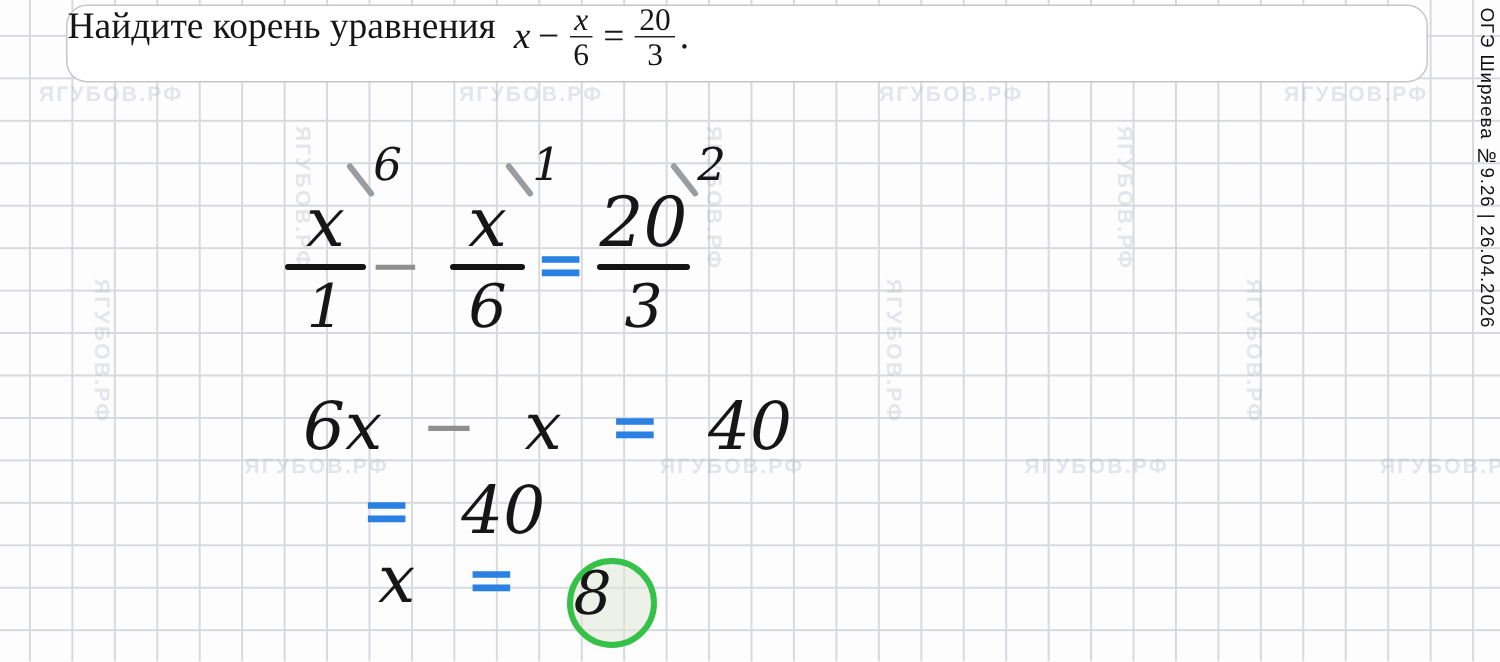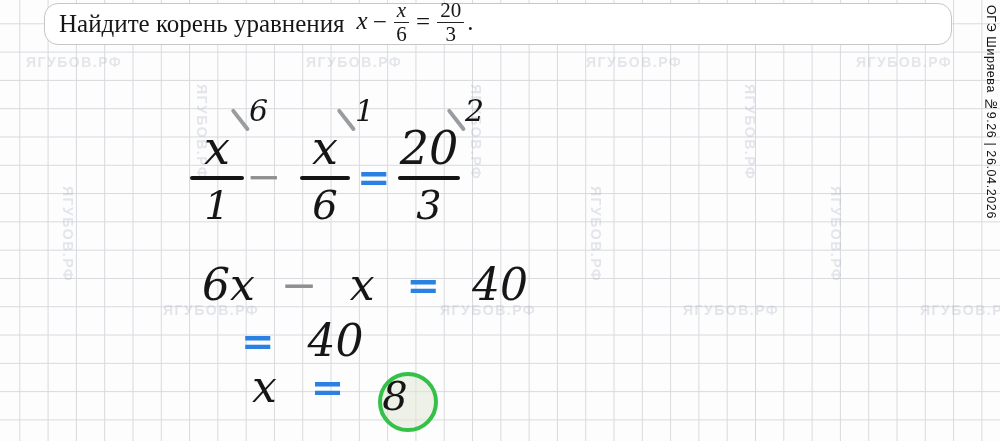--- a/index.html
+++ b/index.html
@@ -26,9 +26,9 @@
   .wm-v{writing-mode:vertical-rl;text-orientation:mixed;}
   
   .task-box{
-    position:absolute;left:44px;top:3px;width:908px;height:42px;
+    position:absolute;left:44px;top:3px;width:908px;height:52px;
     background:#ffffff;border:1.5px solid #c6c6c6;border-radius:14px;
-    box-sizing:border-box;display:flex;align-items:center;padding-left:14px;
+    box-sizing:border-box;display:flex;align-items:flex-start;
     font-family:"Liberation Serif",serif;font-size:25px;color:#161616;
   }
   .task-box .math{font-style:italic;margin-left:12px;}

